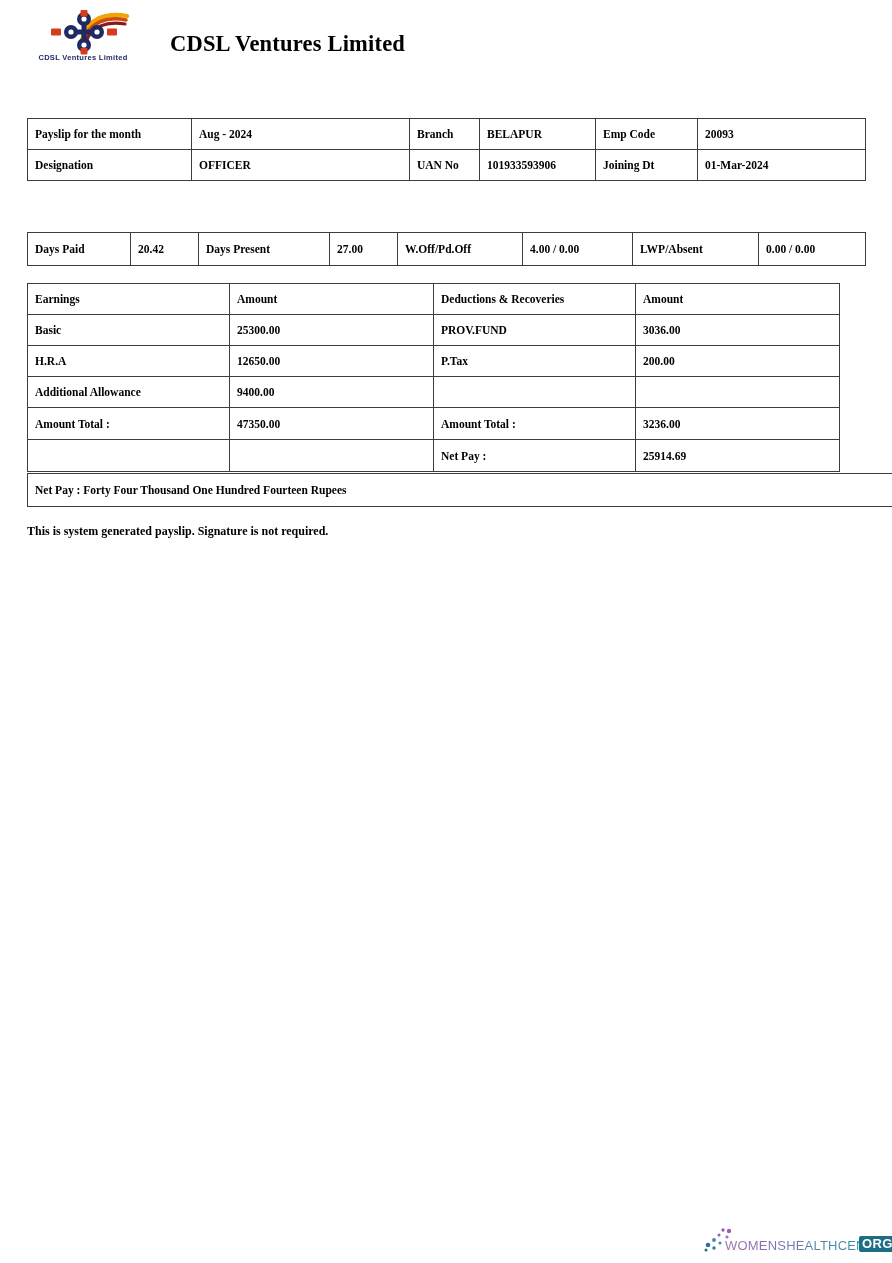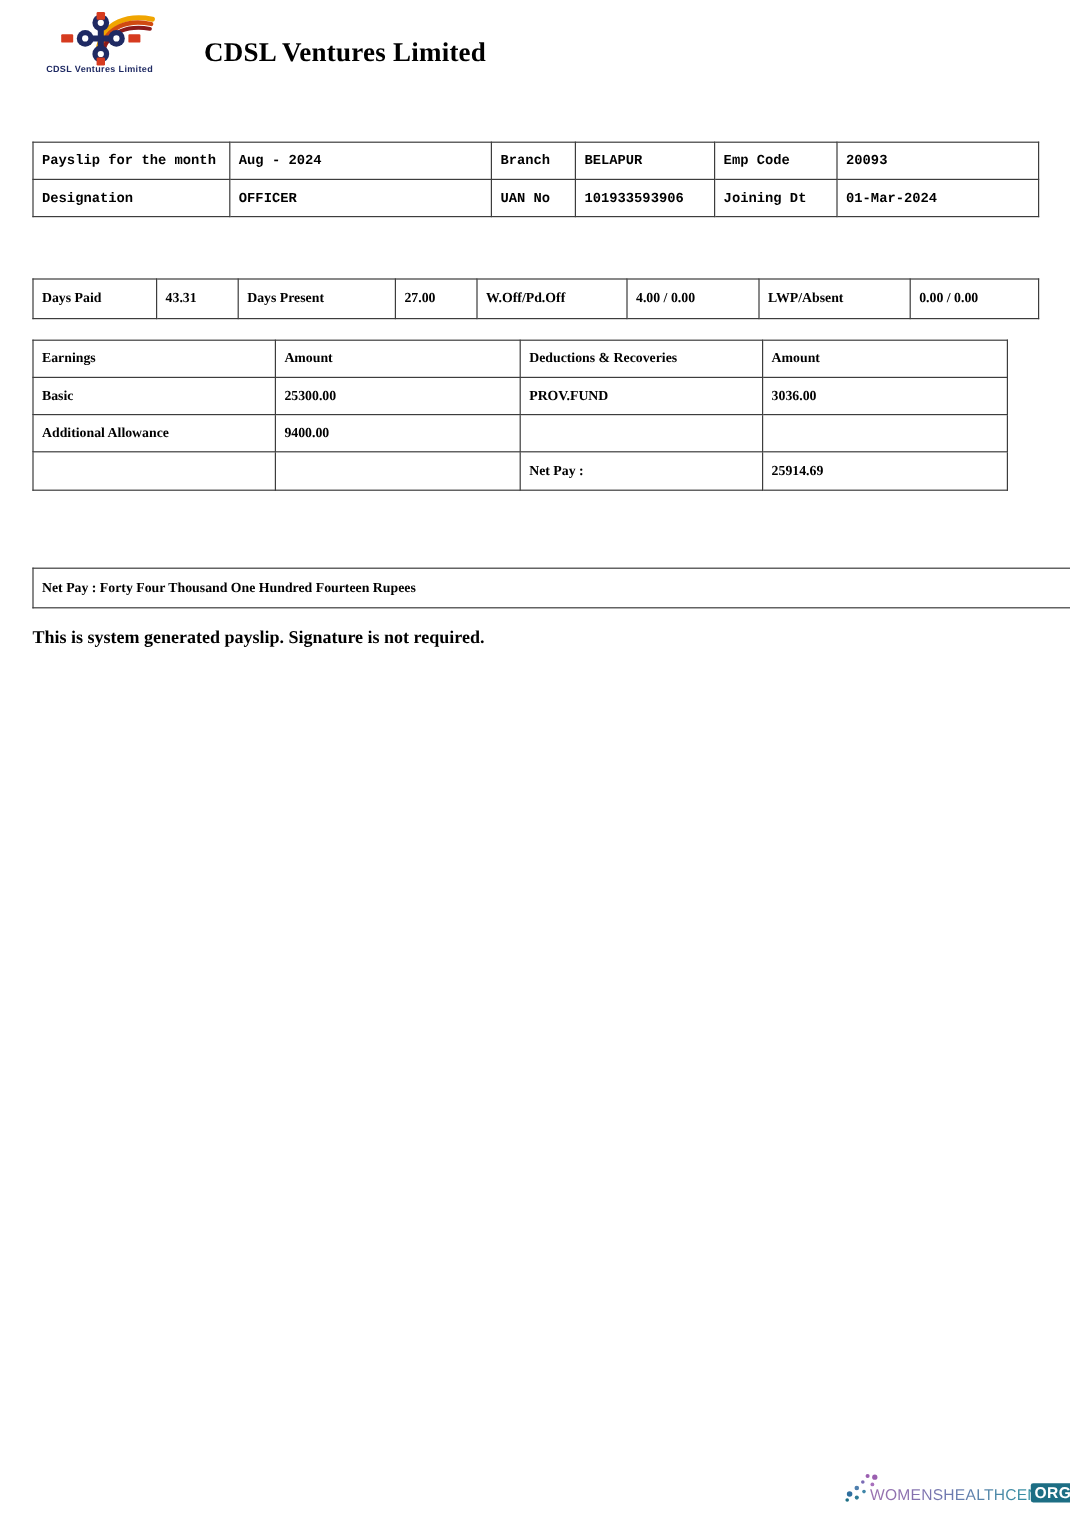--- a/index.html
+++ b/index.html
@@ -85,7 +85,7 @@
     top: 118px;
     width: 838px;
   }
-  #employee-info td { height: 30px; font-family: Liberation Mono, monospace; }
+  #employee-info td { height: 30px; }
 
   
   #attendance {

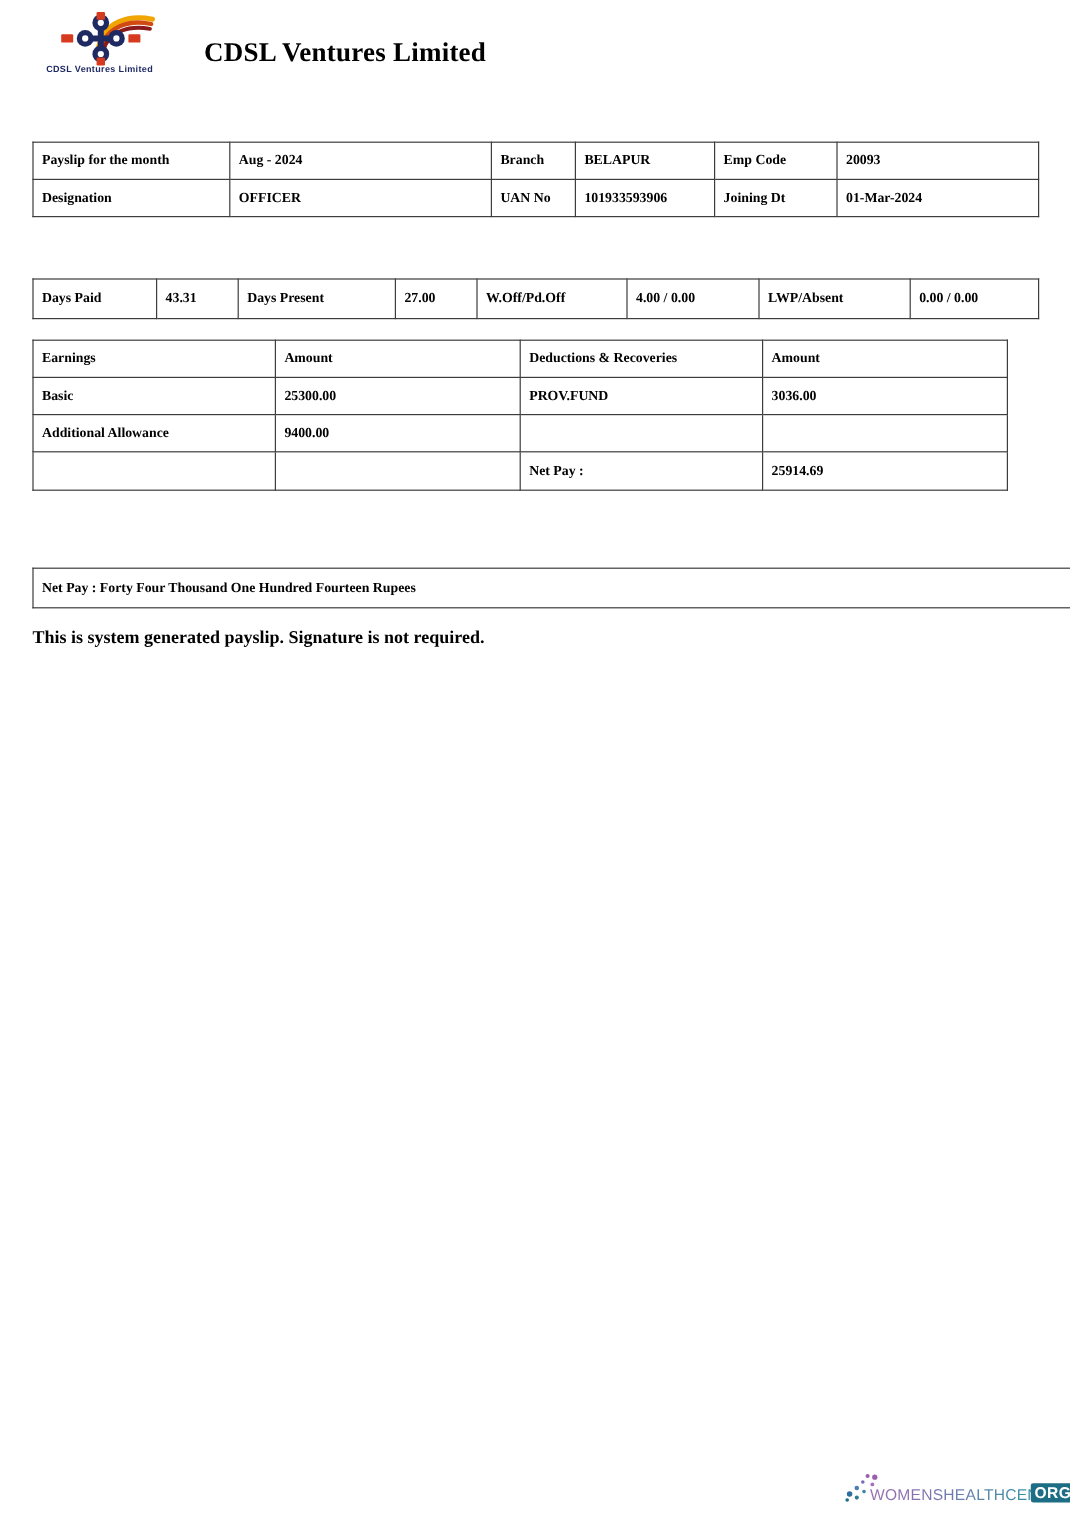--- a/index.html
+++ b/index.html
@@ -252,7 +252,7 @@
   <tbody>
     <tr>
       <td>Days Paid</td>
-      <td>43.31</td>
+      <td>20.42</td>
       <td>Days Present</td>
       <td>27.00</td>
       <td>W.Off/Pd.Off</td>

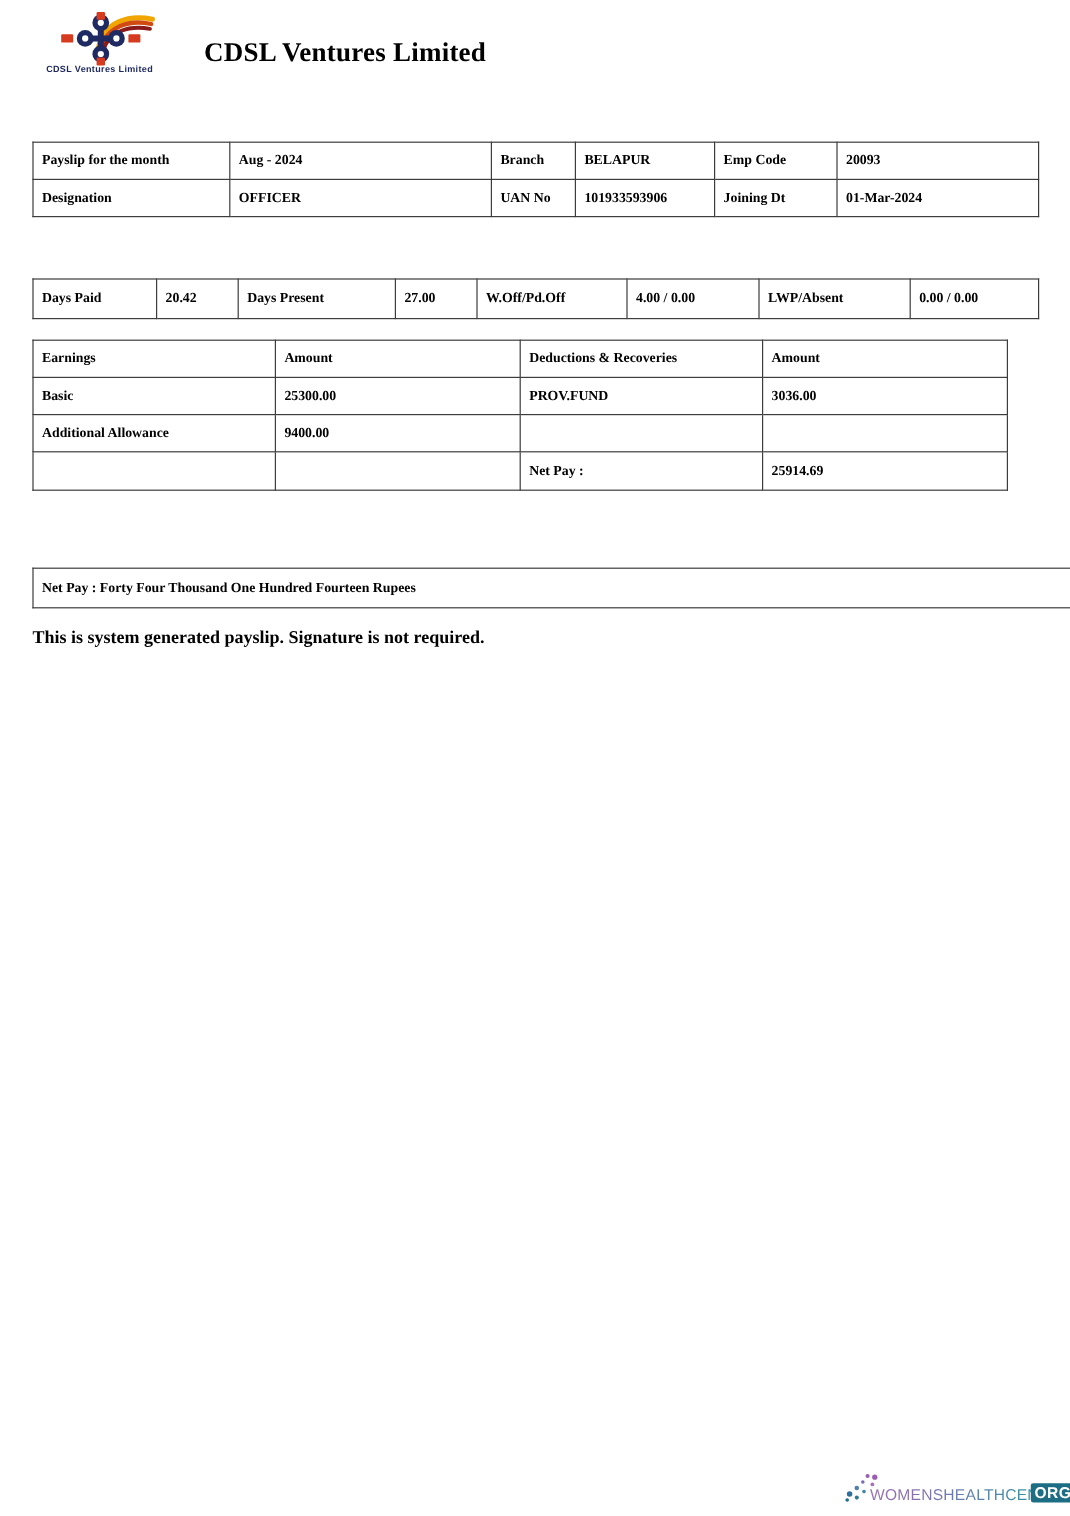--- a/index.html
+++ b/index.html
@@ -284,6 +284,12 @@
       <td class="r-align">3036.00</td>
     </tr>
     <tr>
+      <td>H.R.A</td>
+      <td class="r-align">12650.00</td>
+      <td>P.Tax</td>
+      <td class="r-align">200.00</td>
+    </tr>
+    <tr>
       <td>Additional Allowance</td>
       <td class="r-align">9400.00</td>
       <td></td>

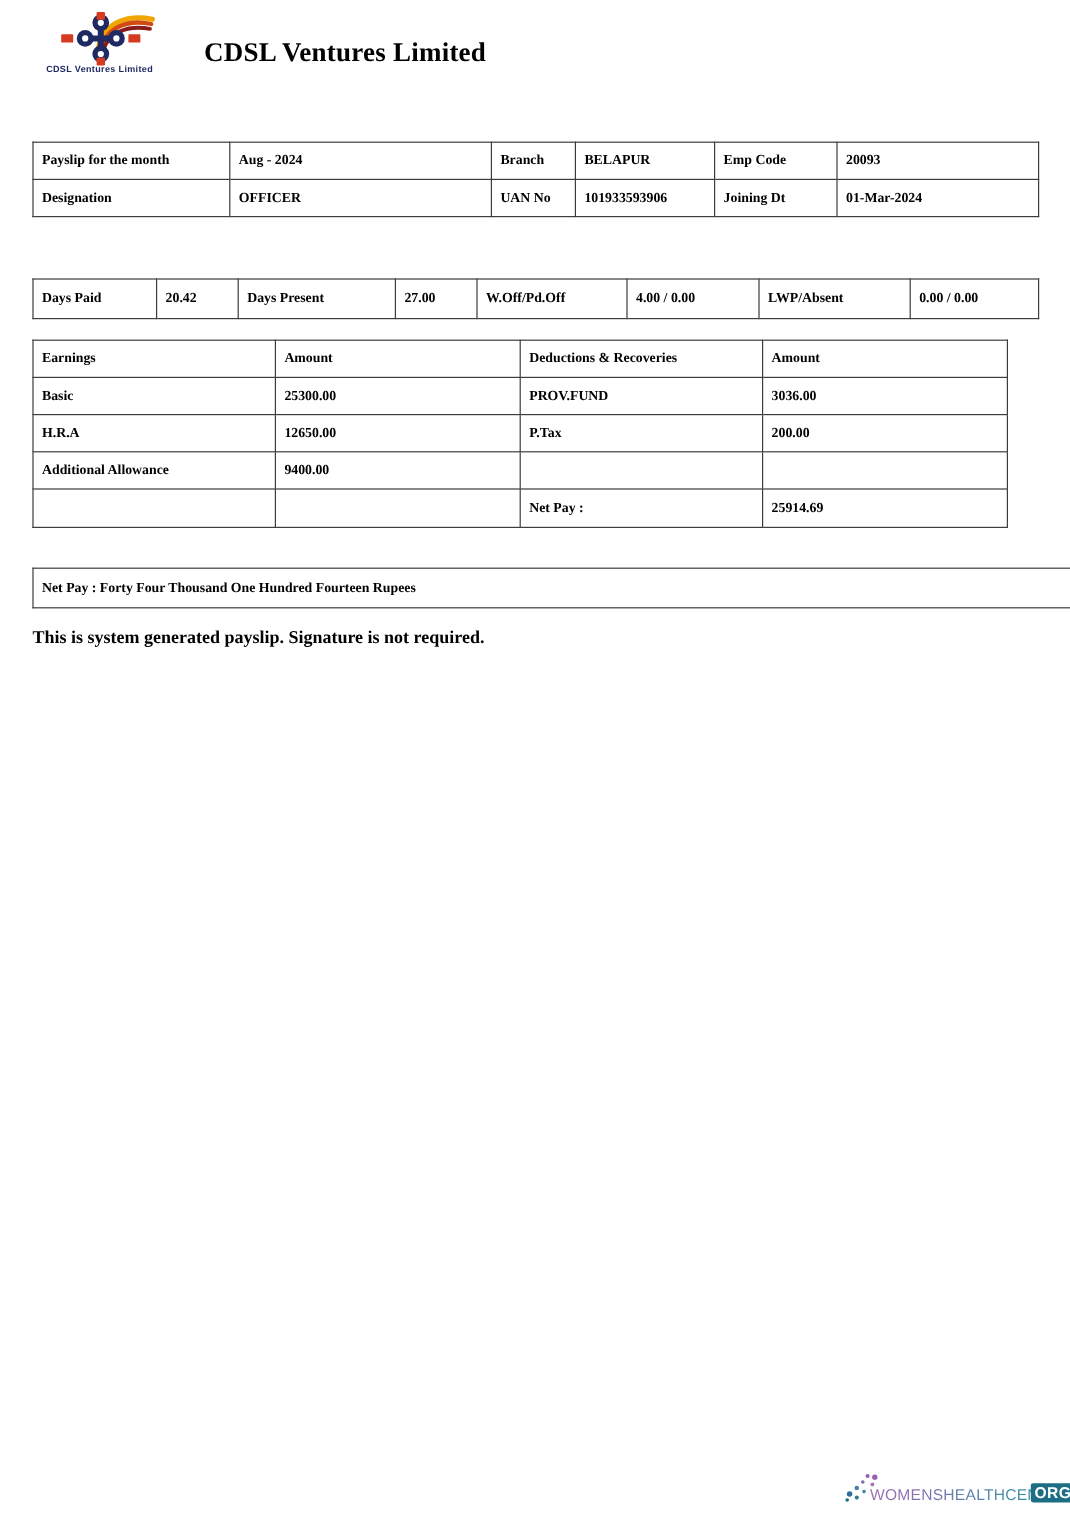--- a/index.html
+++ b/index.html
@@ -296,6 +296,12 @@
       <td class="r-align"></td>
     </tr>
     <tr>
+      <td class="r-align tall">Amount Total :</td>
+      <td class="r-align tall">47350.00</td>
+      <td class="r-align tall">Amount Total :</td>
+      <td class="r-align tall">3236.00</td>
+    </tr>
+    <tr>
       <td class="r-align tall"></td>
       <td class="r-align tall"></td>
       <td class="r-align tall">Net Pay :</td>

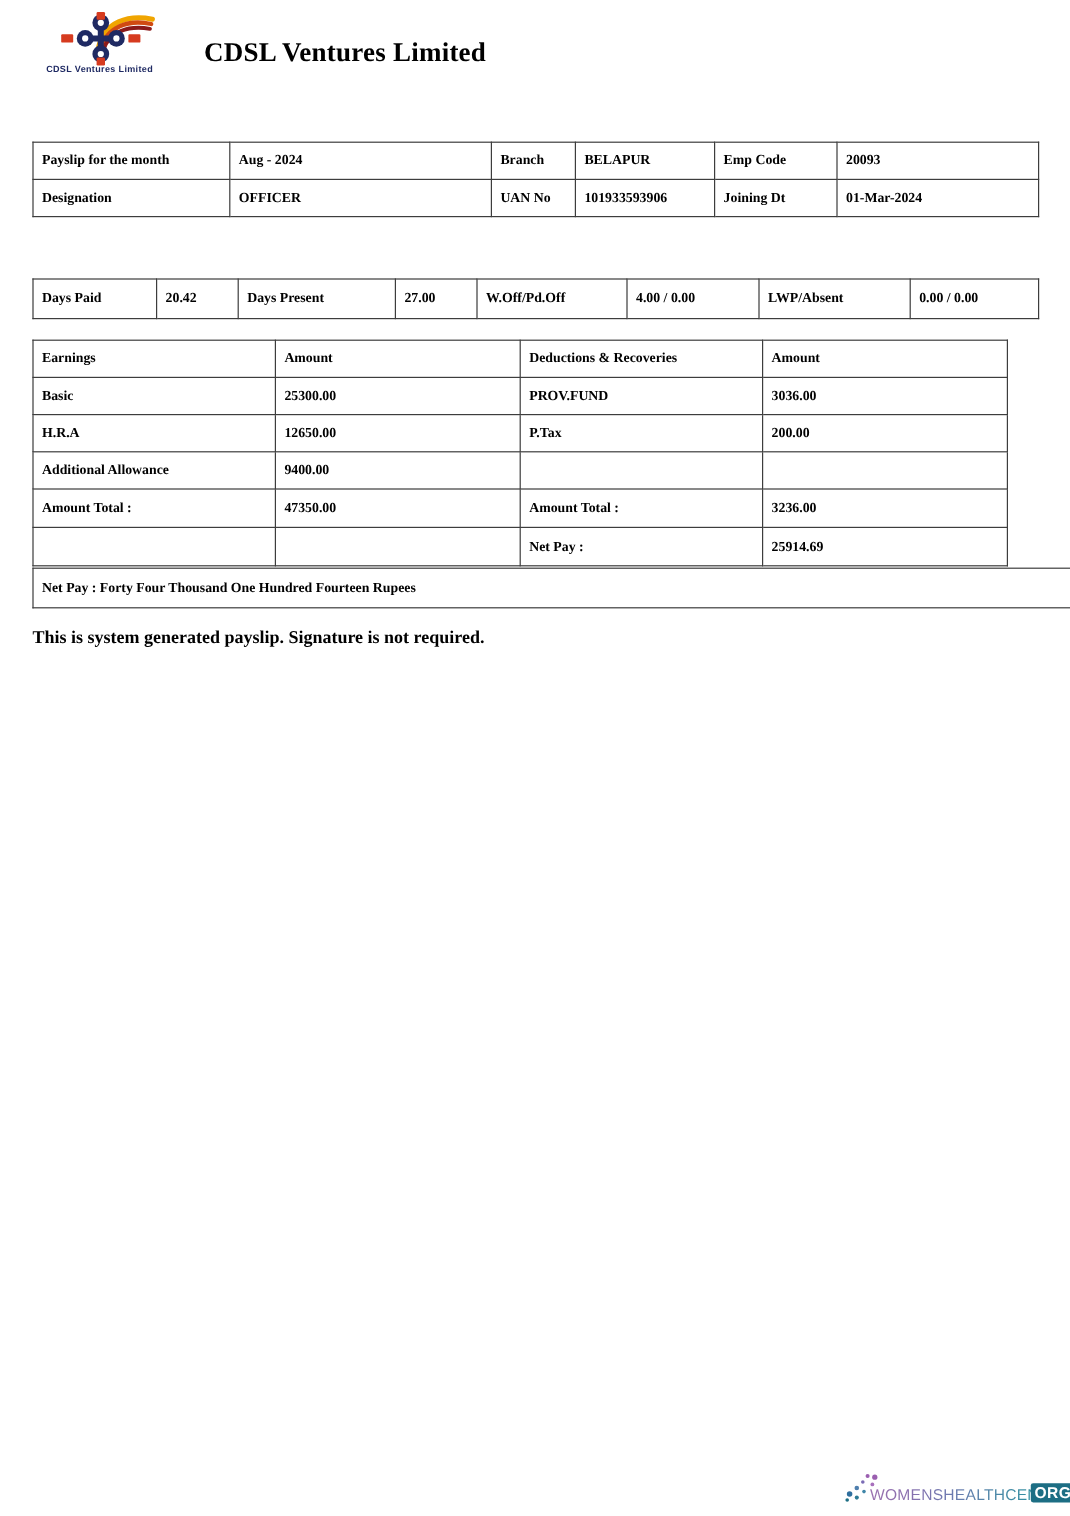--- a/index.html
+++ b/index.html
@@ -118,7 +118,7 @@
     position: absolute;
     left: 27px;
     top: 524px;
-    font-size: 15px;
+    font-size: 12px;
     font-weight: bold;
     color: #000000;
     white-space: nowrap;

